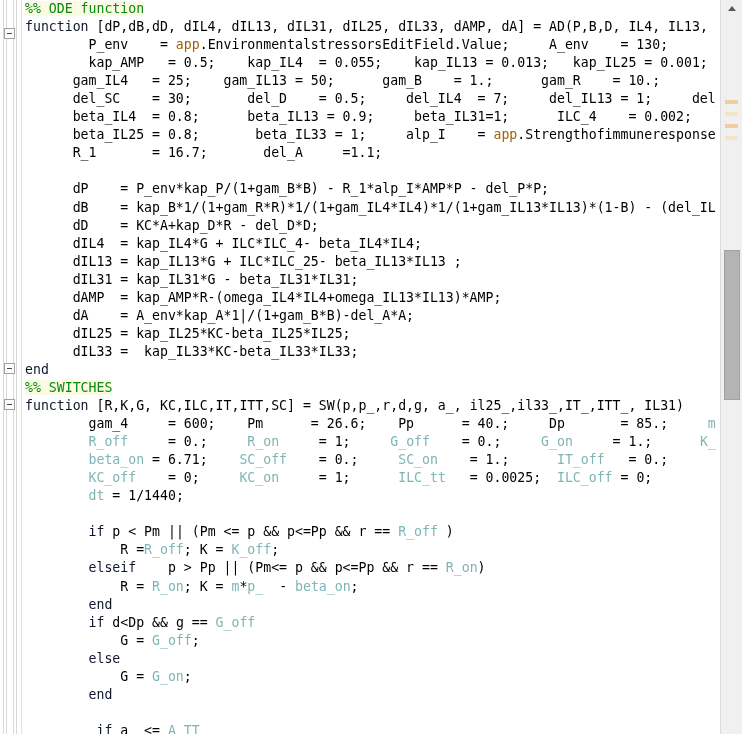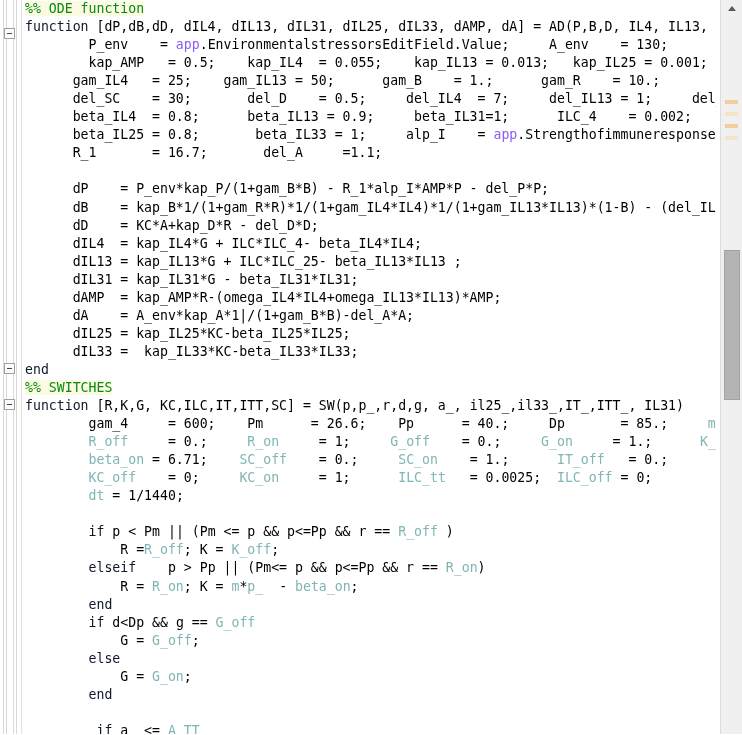--- a/index.html
+++ b/index.html
@@ -86,7 +86,7 @@
   
   .kw      { color: #0f172a; }        
   .sect    { color: #098a0f; background: #fbfbe4; }  
-  .app     { color: #8b5cf6; }        
+  .app     { color: #a16207; }        
   .dim     { color: #7fb5b5; }
   .plain   { color: #000000; }
 

